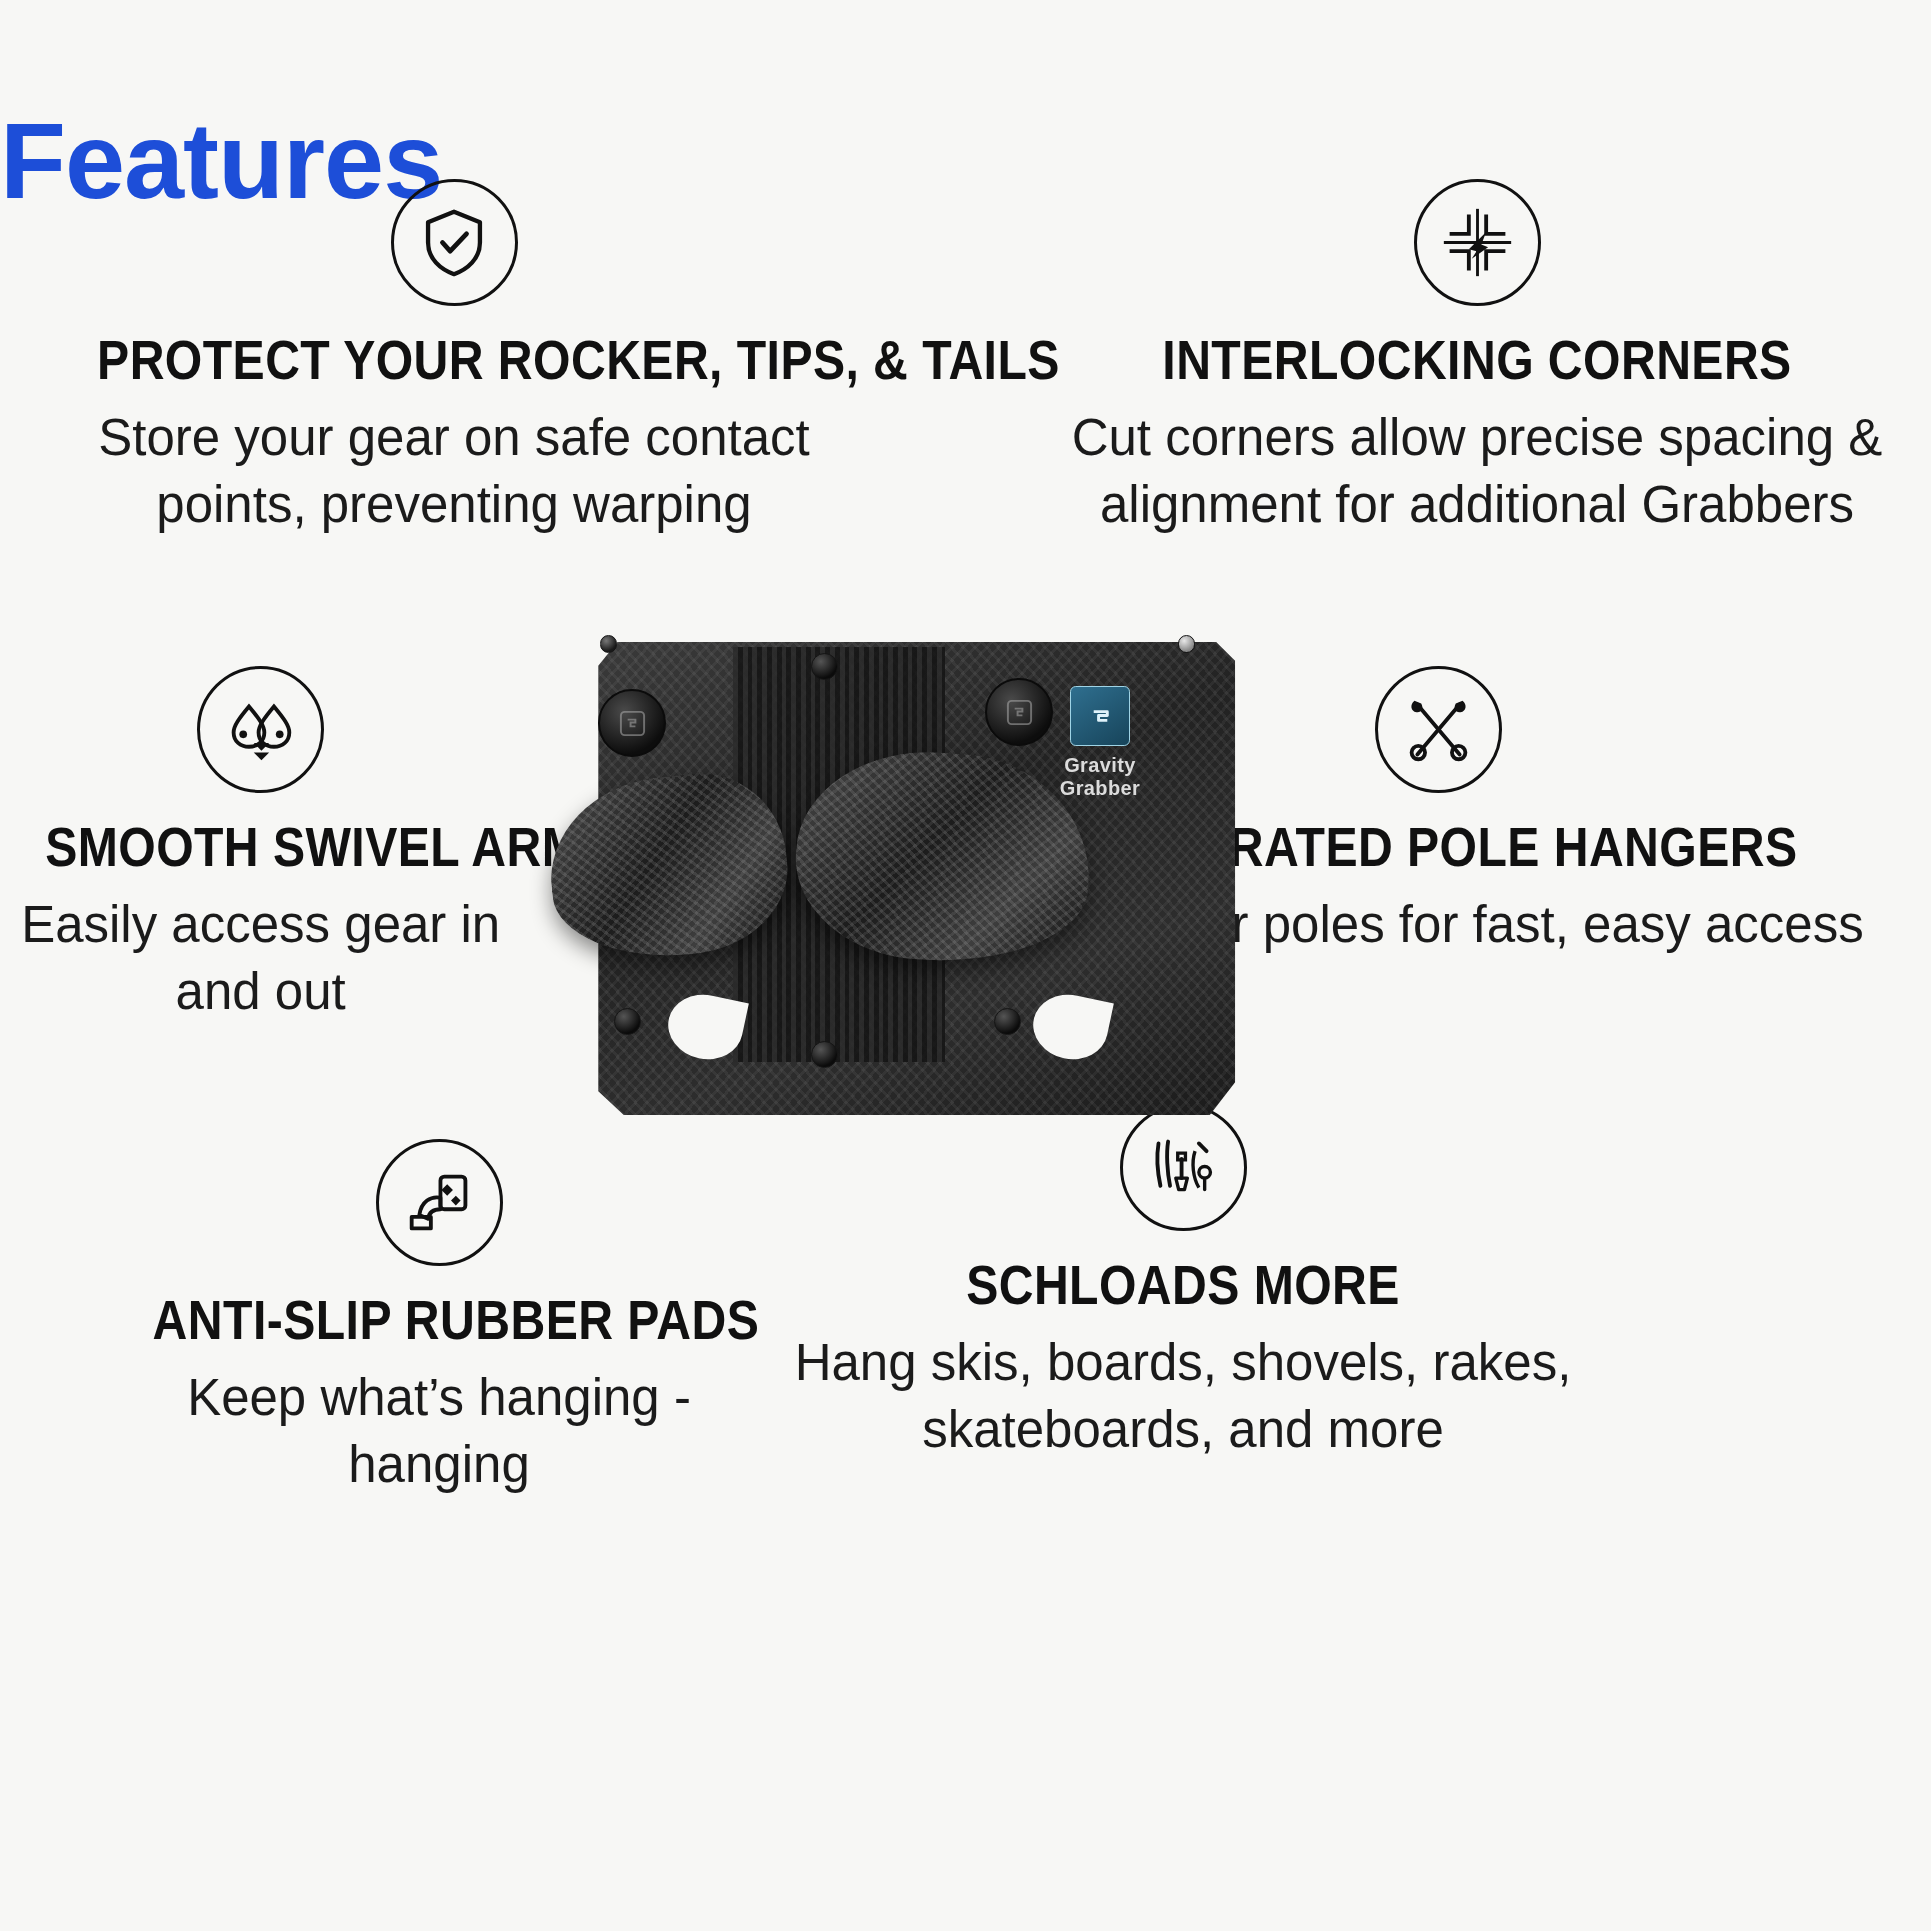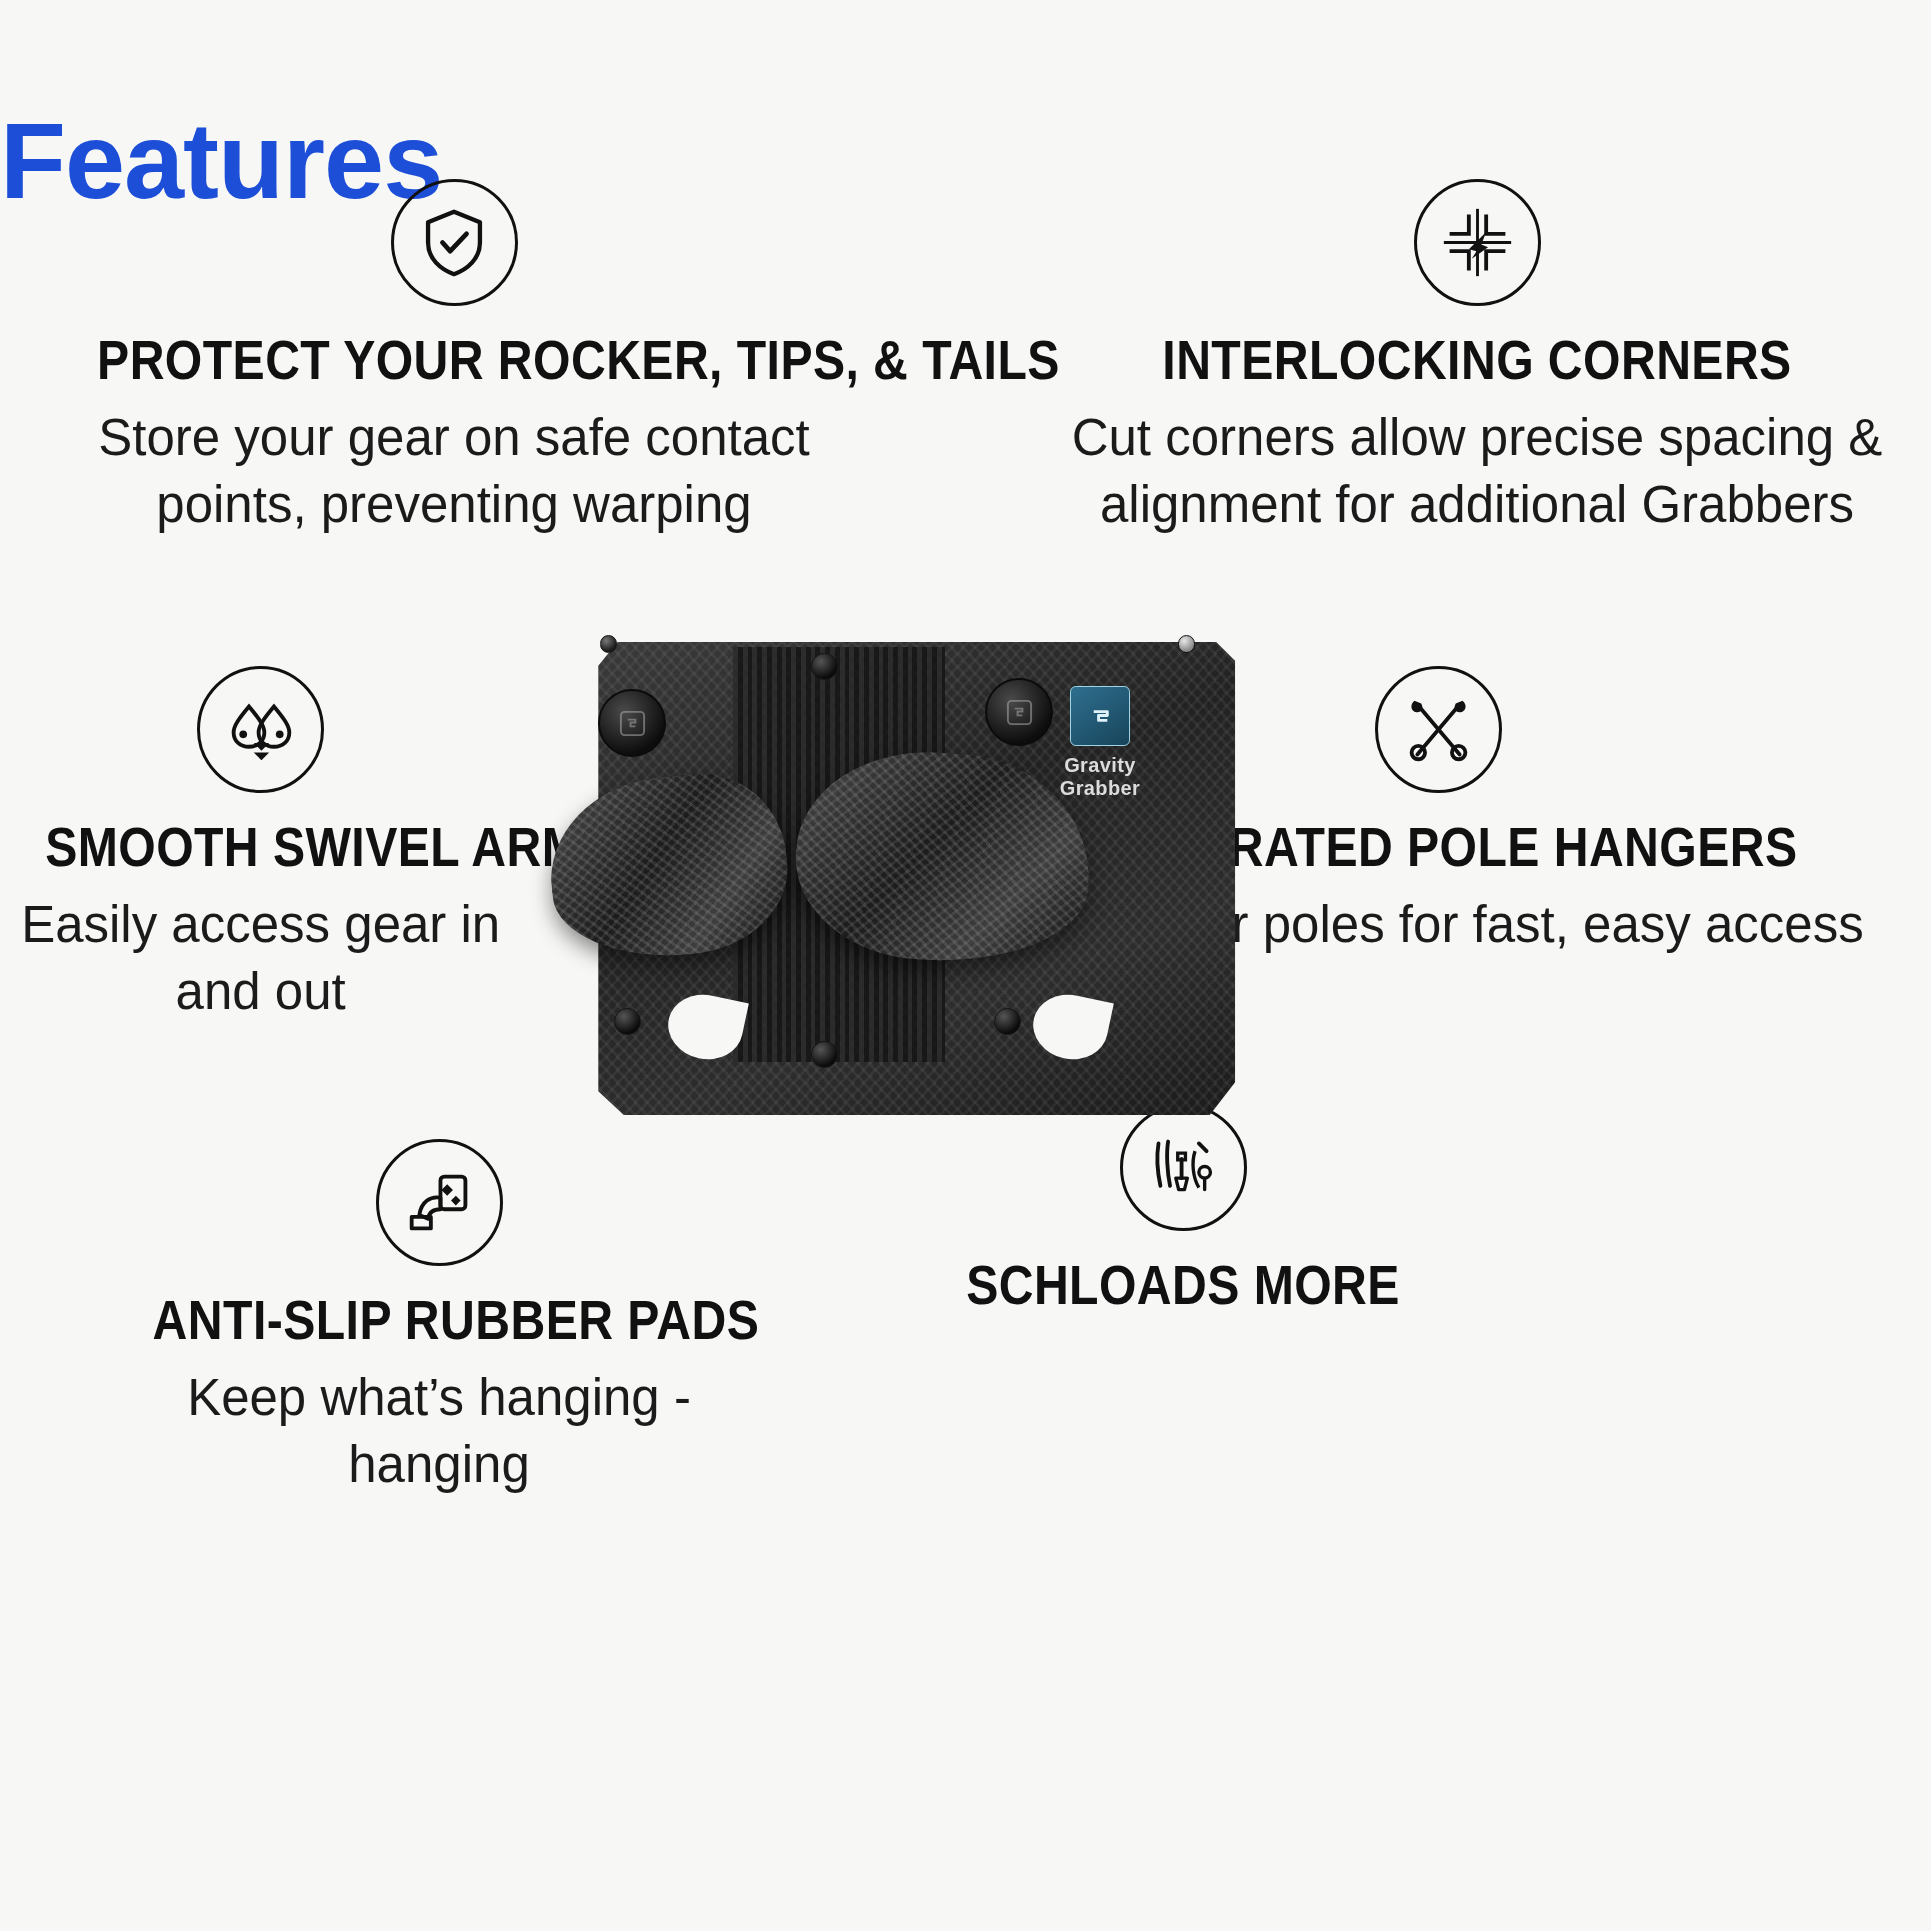--- a/index.html
+++ b/index.html
@@ -342,6 +342,7 @@
       </div>
     </div>
     <div class="feature-title">SCHLOADS MORE</div>
+    <div class="feature-desc">Hang skis, boards, shovels, rakes, skateboards, and more</div>
   </div>
 
   <div class="product">

